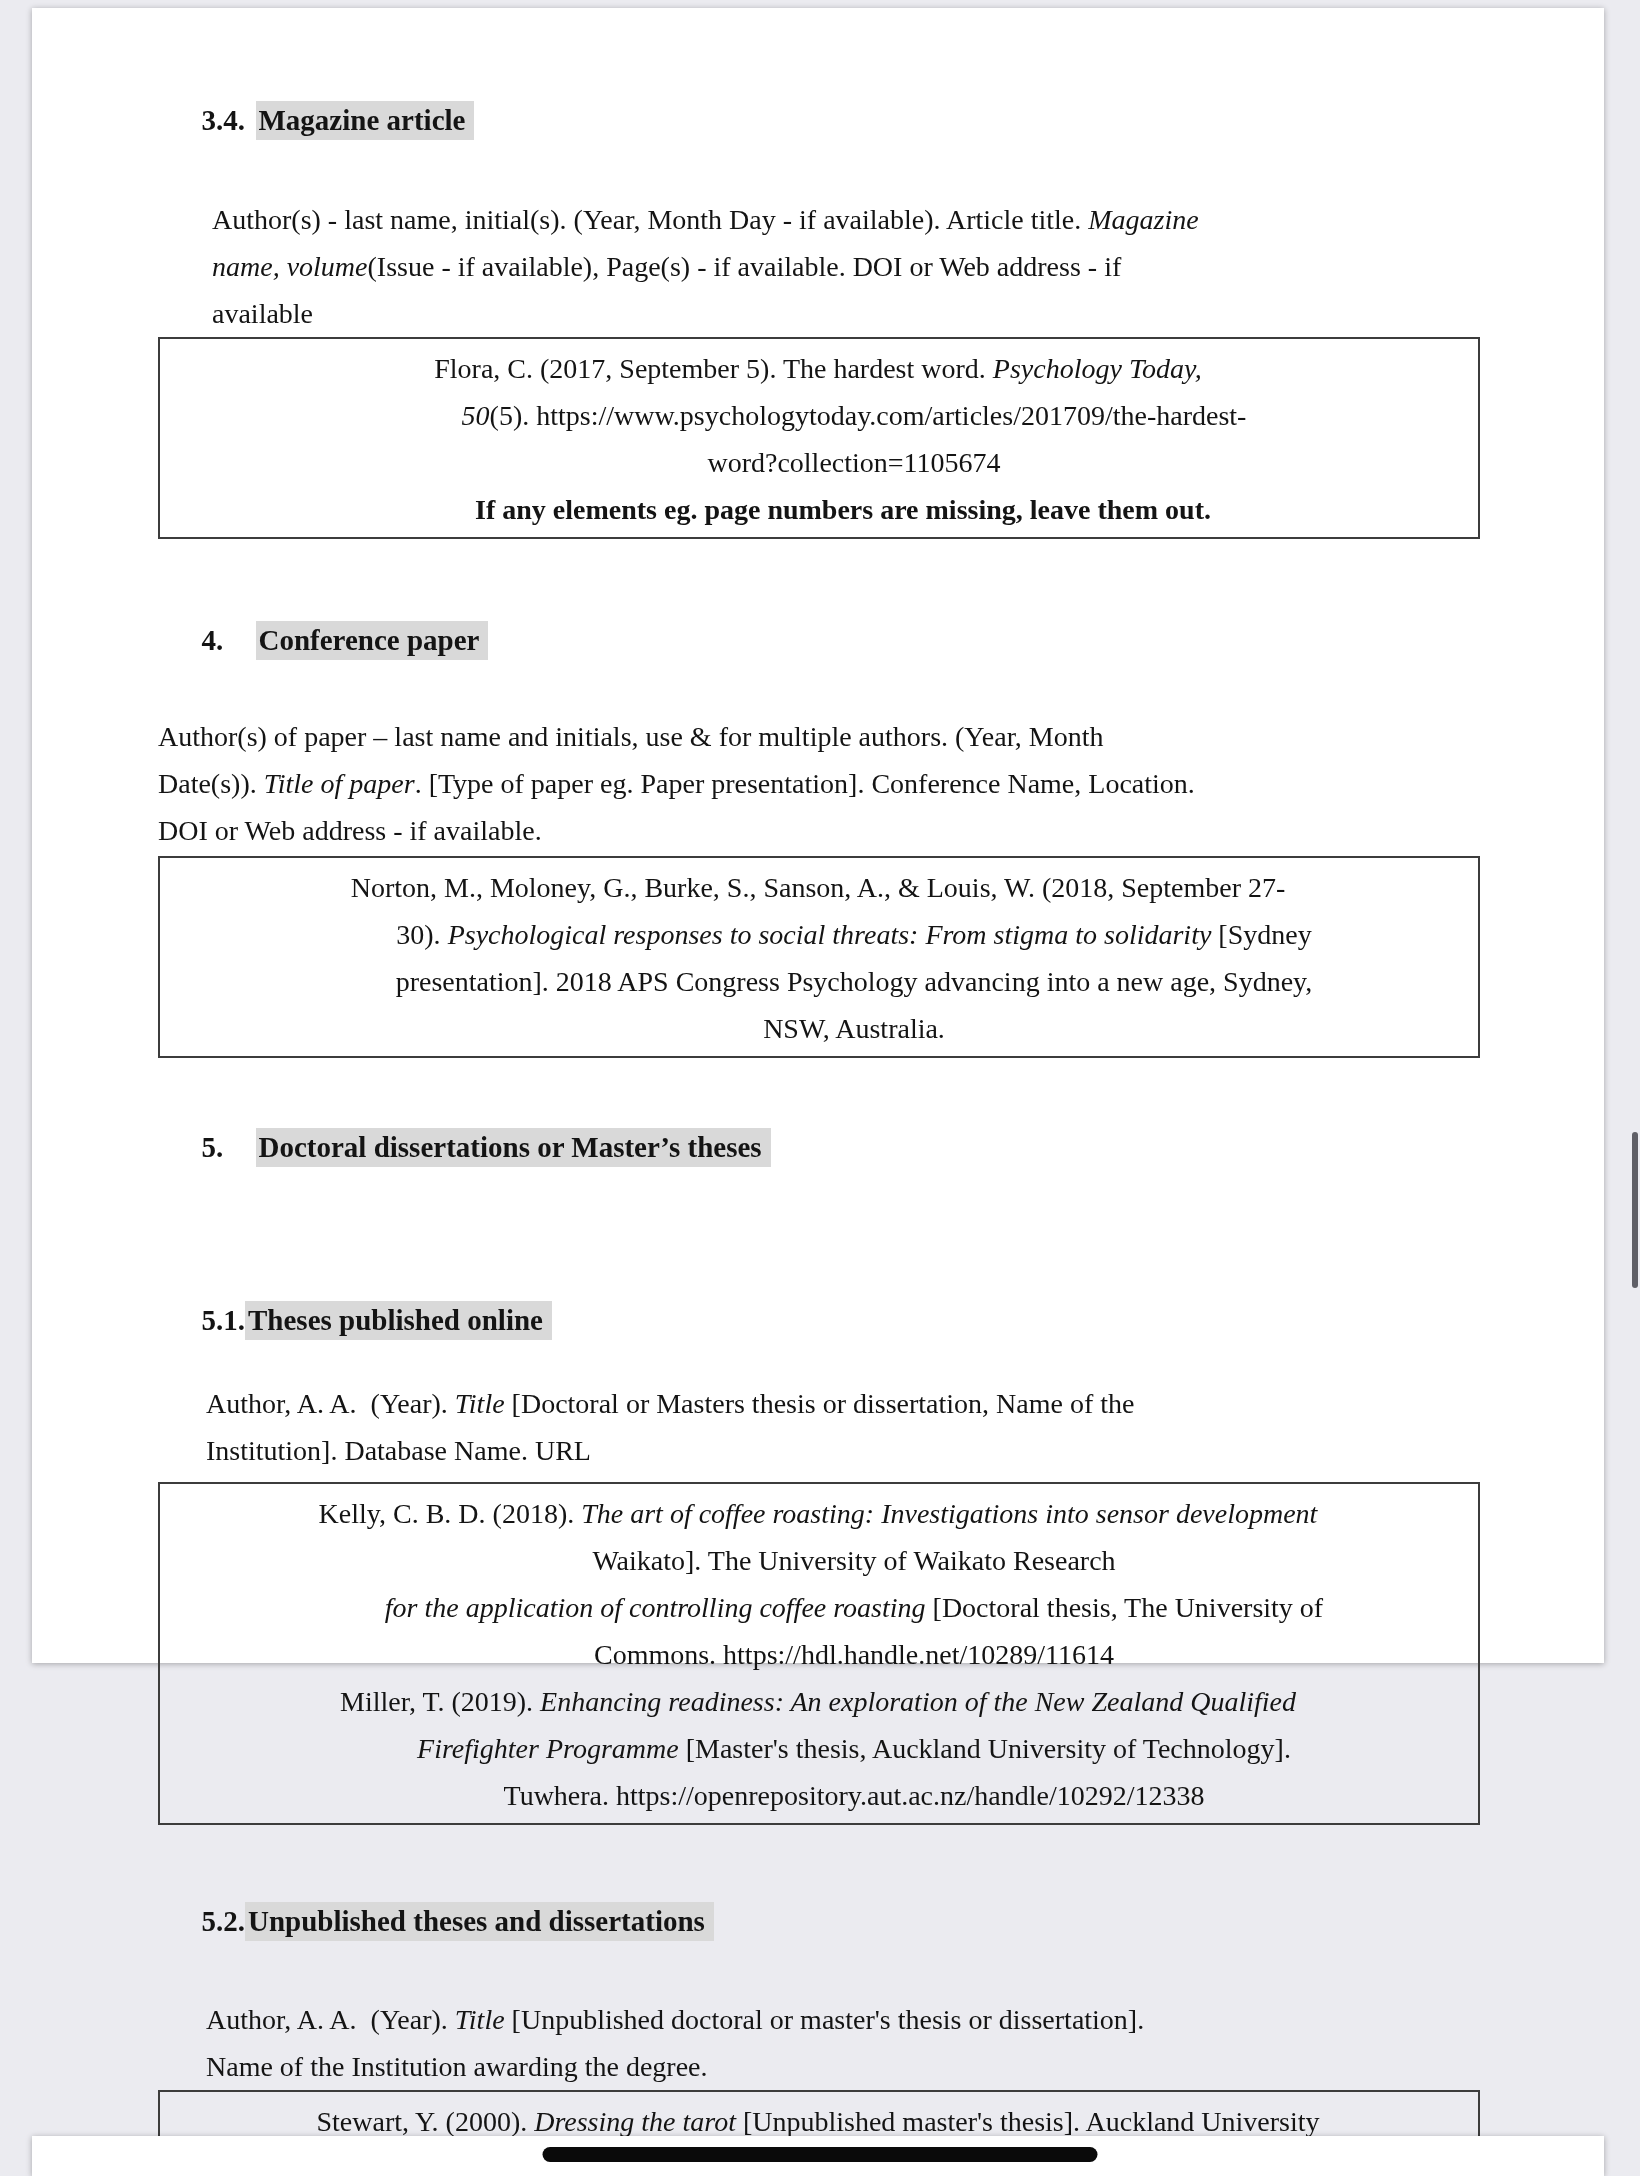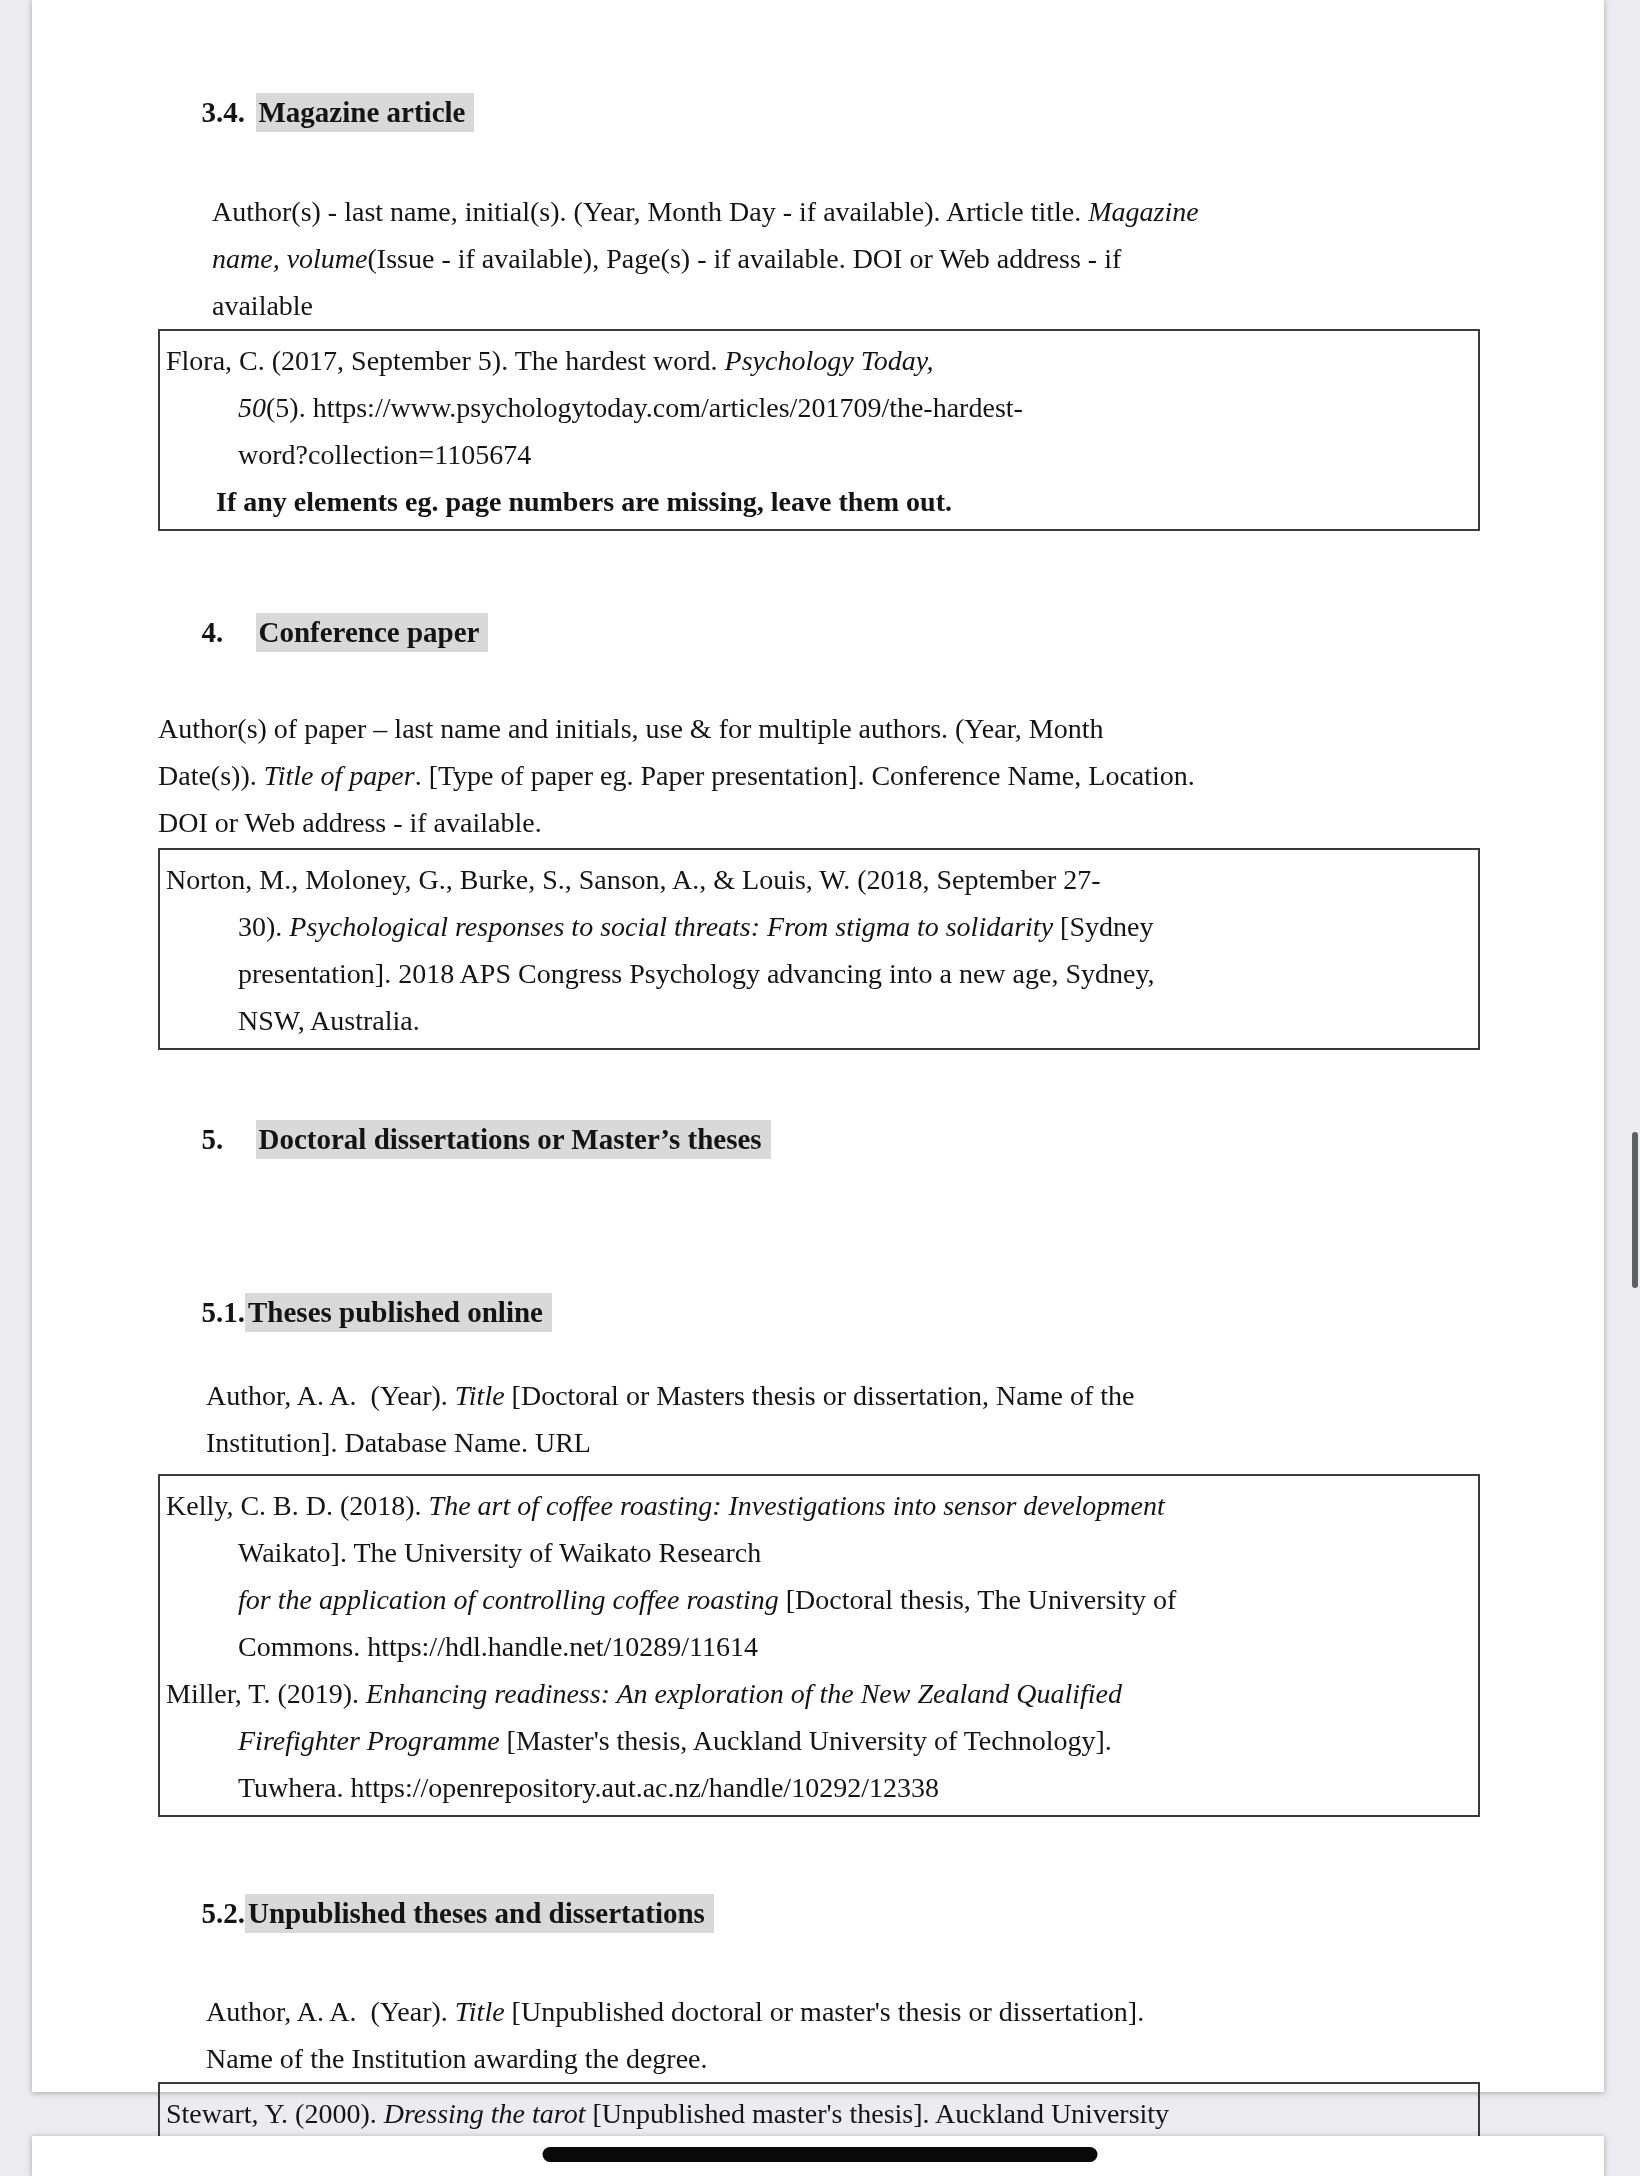--- a/index.html
+++ b/index.html
@@ -13,7 +13,7 @@
     position:absolute;left:32px;width:1572px;background:#ffffff;
     box-shadow:0 1px 6px rgba(0,0,0,.30);
   }
-  #page1{top:0;height:2092px}
+  #page1{top:8px;height:1655px}
   #page2{top:2136px;height:40px}
 
   .content{

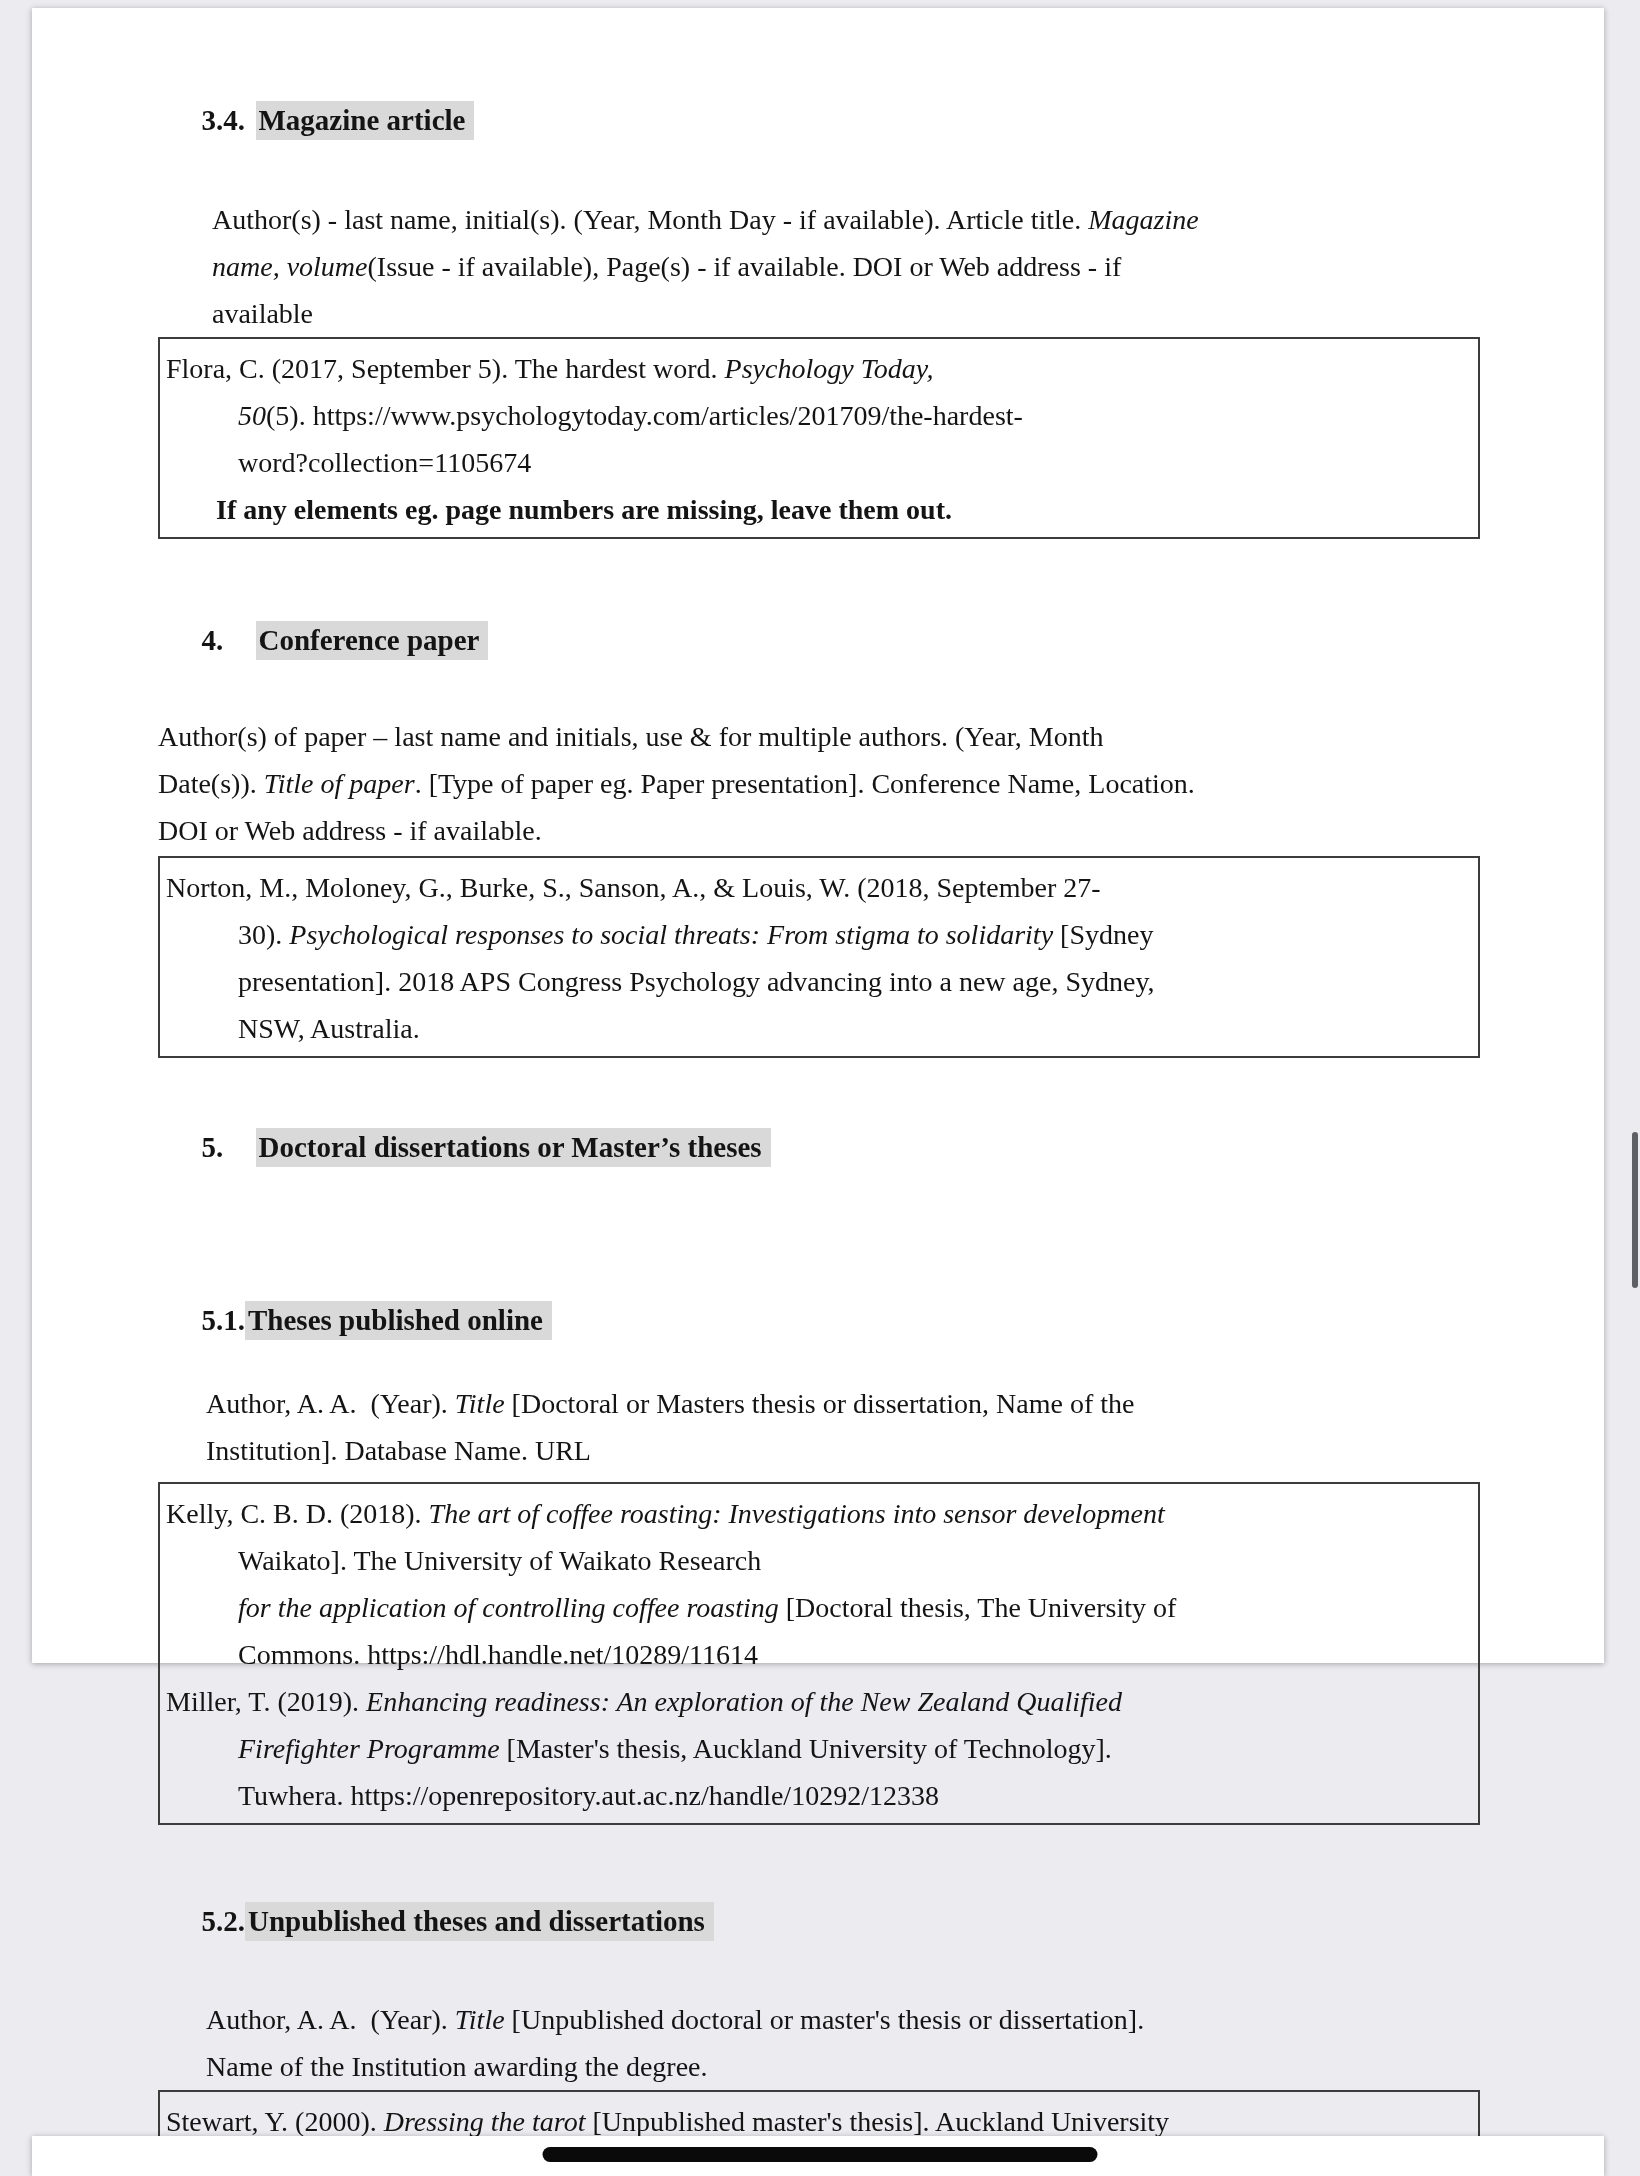--- a/index.html
+++ b/index.html
@@ -40,7 +40,7 @@
   .ex-box{
     border:2px solid #3c3c3c;
     padding:6px 8px 4px 6px;
-    box-sizing:border-box;width:1322px;
+    box-sizing:border-box;width:1322px;text-align:center;
   }
 
   

